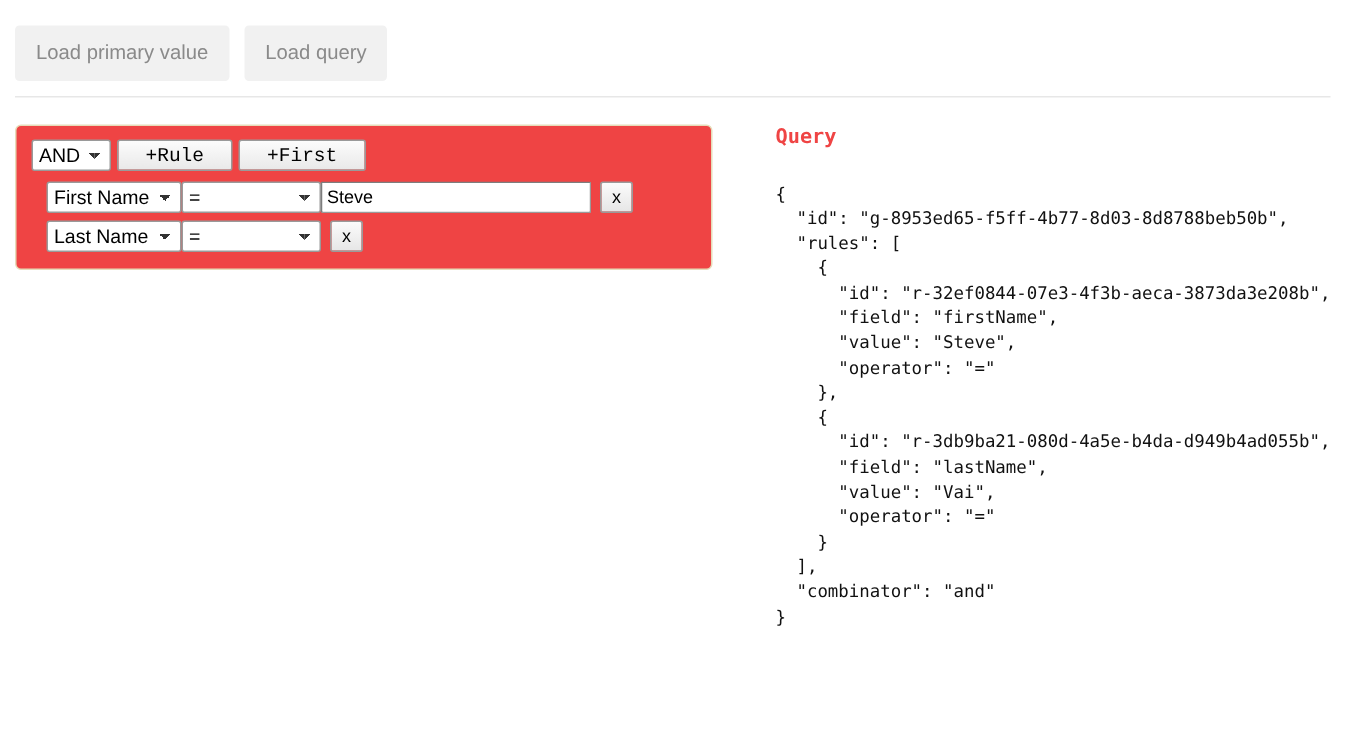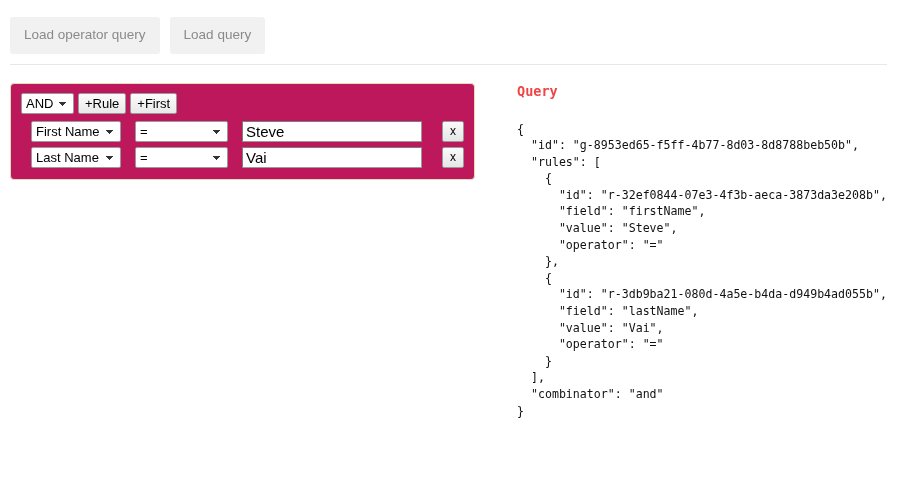--- a/index.html
+++ b/index.html
@@ -179,7 +179,7 @@
 <body>
 
 <div class="toolbar">
-  <button class="tool-btn">Load operator query</button>
+  <button class="tool-btn">Load primary value</button>
   <button class="tool-btn">Load query</button>
 </div>
 

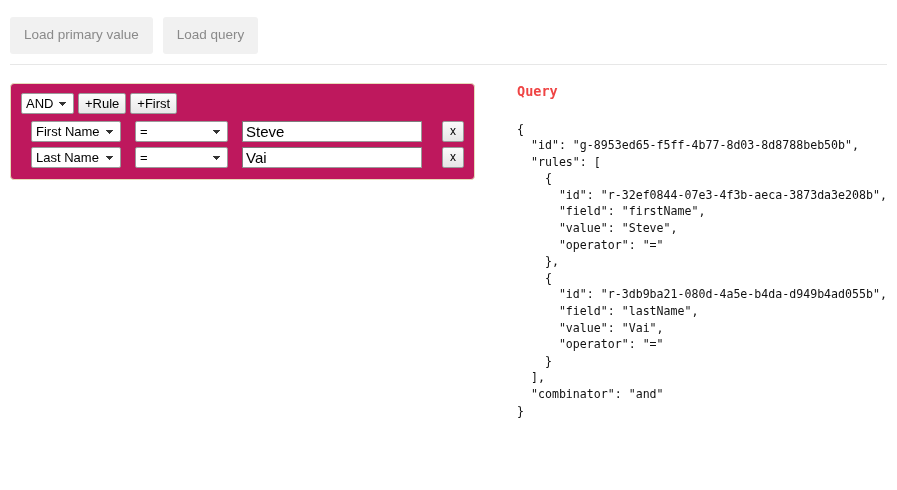--- a/index.html
+++ b/index.html
@@ -55,7 +55,7 @@
     left: 10px;
     top: 18px;
     width: 465px;
-    background: #be185d;
+    background: #ef4444;
     border: 1px solid #e6dcb9;
     border-radius: 4px;
     padding: 9px 10px 11px 10px;

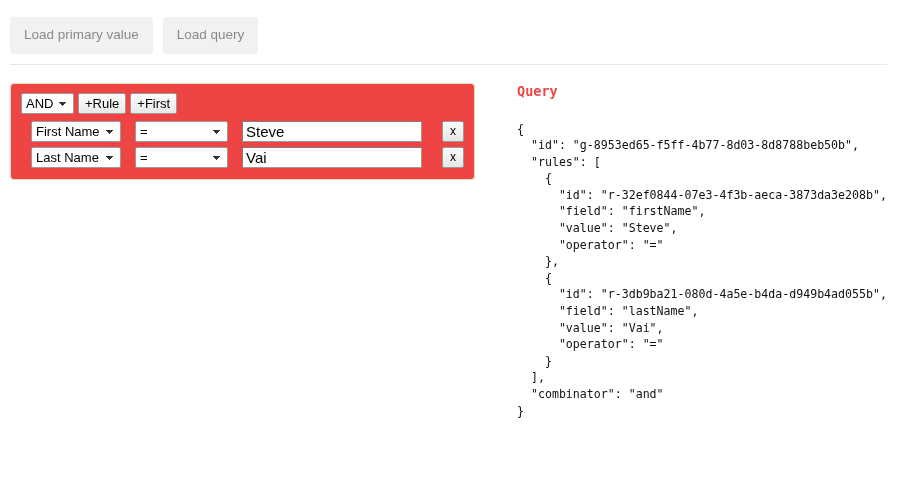--- a/index.html
+++ b/index.html
@@ -108,14 +108,14 @@
   select.operator-select { width: 93px; }
 
   button.addbtn {
-    font-family: Liberation Sans, sans-serif;
+    font-family: Liberation Mono, monospace;
     font-size: 13px;
     color: #000;
     background: linear-gradient(#fcfcfc, #e9e9e9);
     border: 1px solid #9a9a9a;
     border-radius: 2px;
     height: 21px;
-    padding: 0 6px;
+    padding: 0 18px;
     box-sizing: border-box;
     cursor: pointer;
     line-height: 19px;

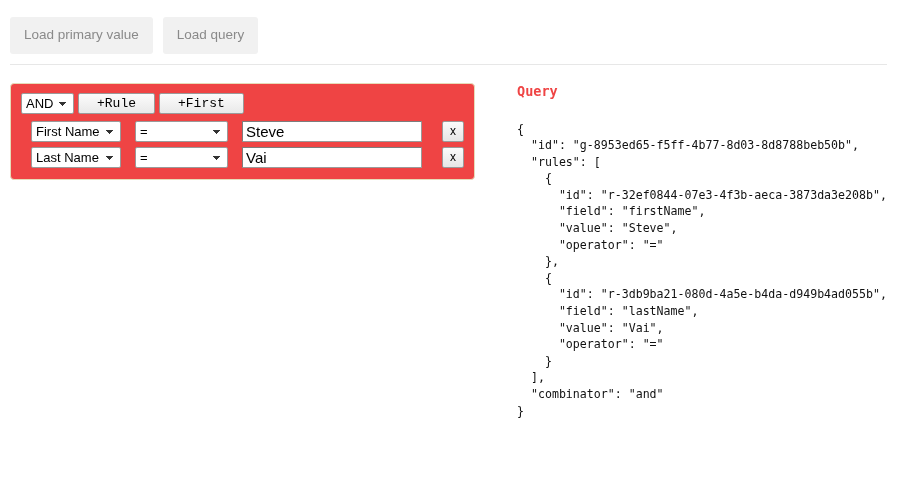--- a/index.html
+++ b/index.html
@@ -74,7 +74,6 @@
     display: flex;
     align-items: center;
     margin-bottom: 5px;
-    justify-content: space-between;
   }
   .qb-rule:last-child { margin-bottom: 0; }
 

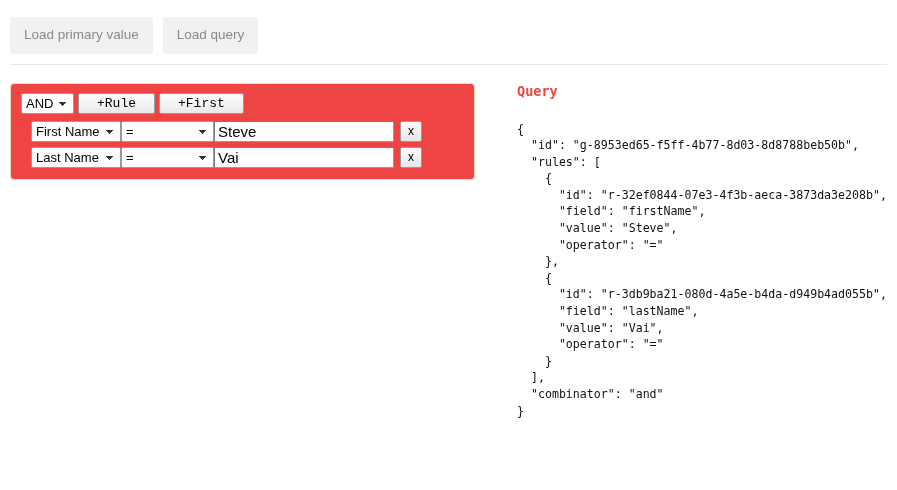--- a/index.html
+++ b/index.html
@@ -122,7 +122,7 @@
 
   input.value-input {
     font-family: "Liberation Sans", sans-serif;
-    font-size: 15px;
+    font-size: 12px;
     color: #000;
     background: #ffffff;
     border: 1px solid #9a9a9a;

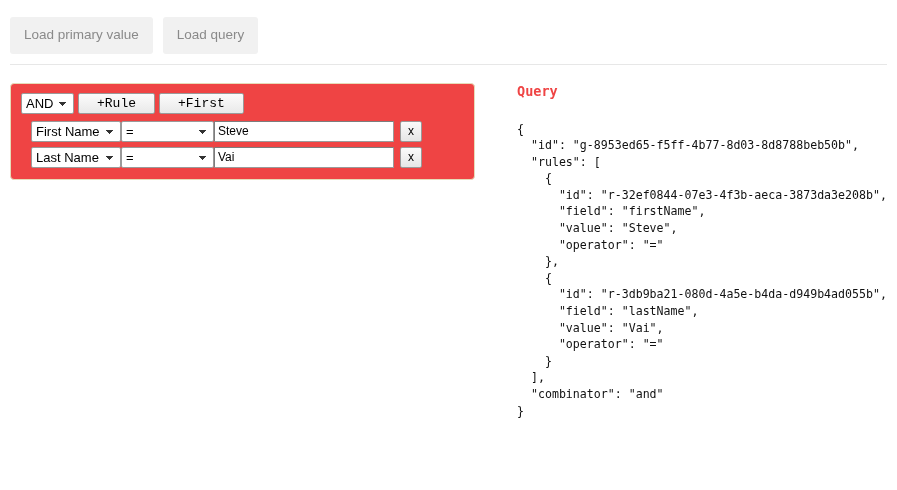--- a/index.html
+++ b/index.html
@@ -216,7 +216,6 @@
         <select class="ctl operator-select">
           <option>=</option>
         </select>
-        <input class="value-input" type="text" value="Vai" style="">
         <button class="remove-btn">x</button>
       </div>
 

